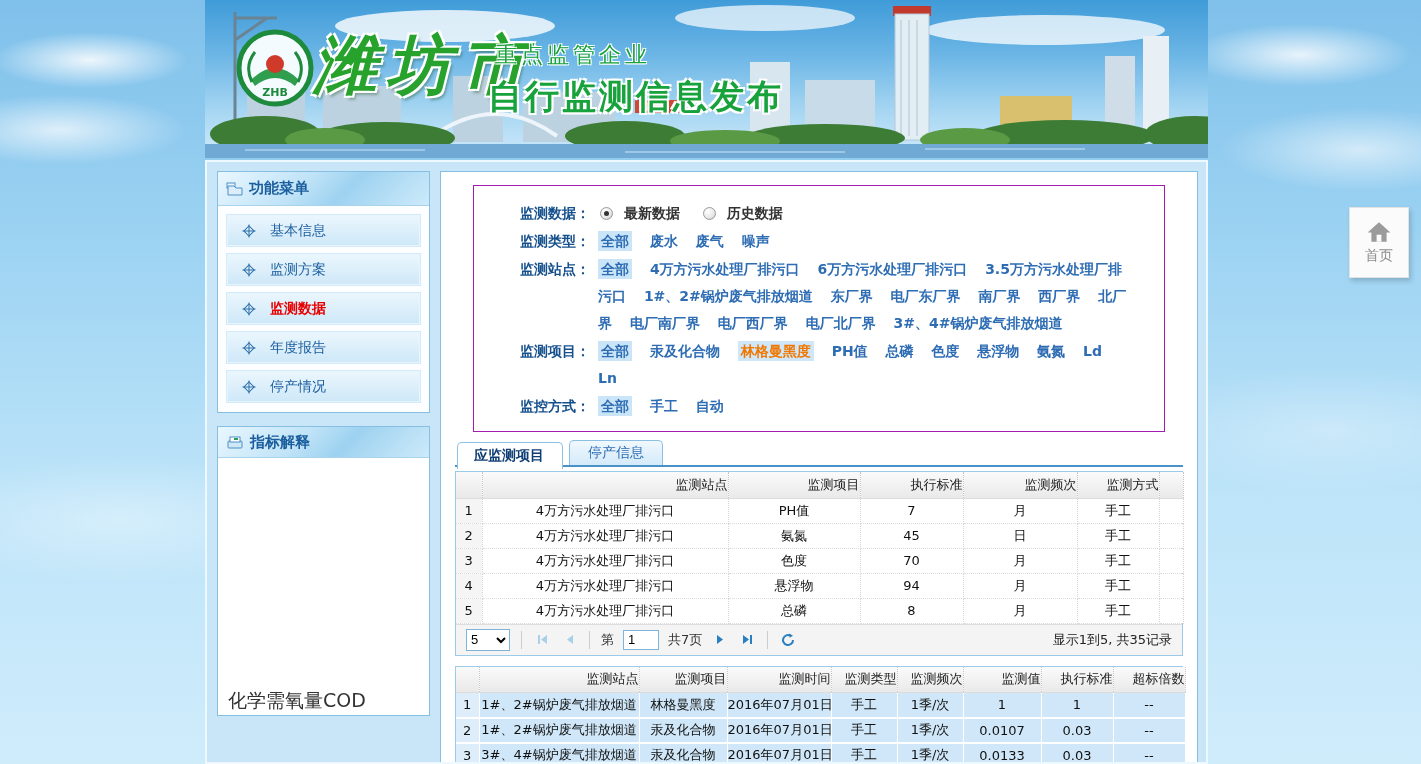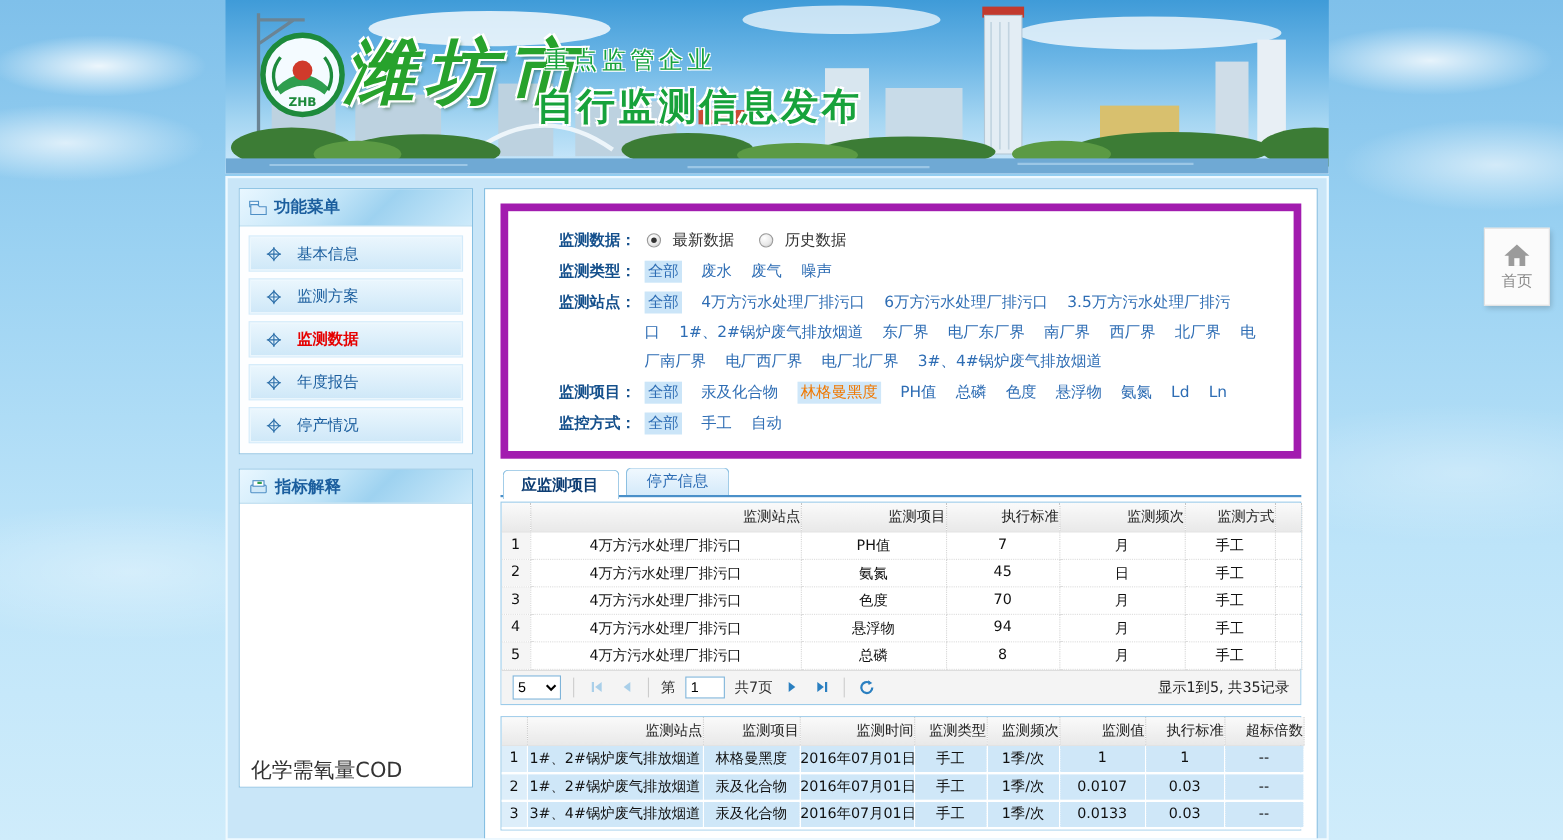--- a/index.html
+++ b/index.html
@@ -55,7 +55,7 @@
     background:linear-gradient(180deg,#ffffff,#f2f9fe); border-bottom:2px solid #2f80c3; }
   .main-header .title { color:#1b5e9e; font-size:15px; font-weight:bold; }
 
-  .filter-box { margin:13px 14px 0; border:7px solid #a21caf; padding:14px 12px 10px 34px; }
+  .filter-box { margin:13px 32px 0; border:1px solid #a21caf; padding:14px 12px 10px 34px; }
   .f-row { display:flex; font-size:14px; line-height:27px; margin-bottom:1px; }
   .f-label { flex:none; width:82px; text-align:right; color:#15508c; font-weight:bold; }
   .f-opts { flex:1; padding-left:8px; padding-right:20px; color:#2e6db4; }

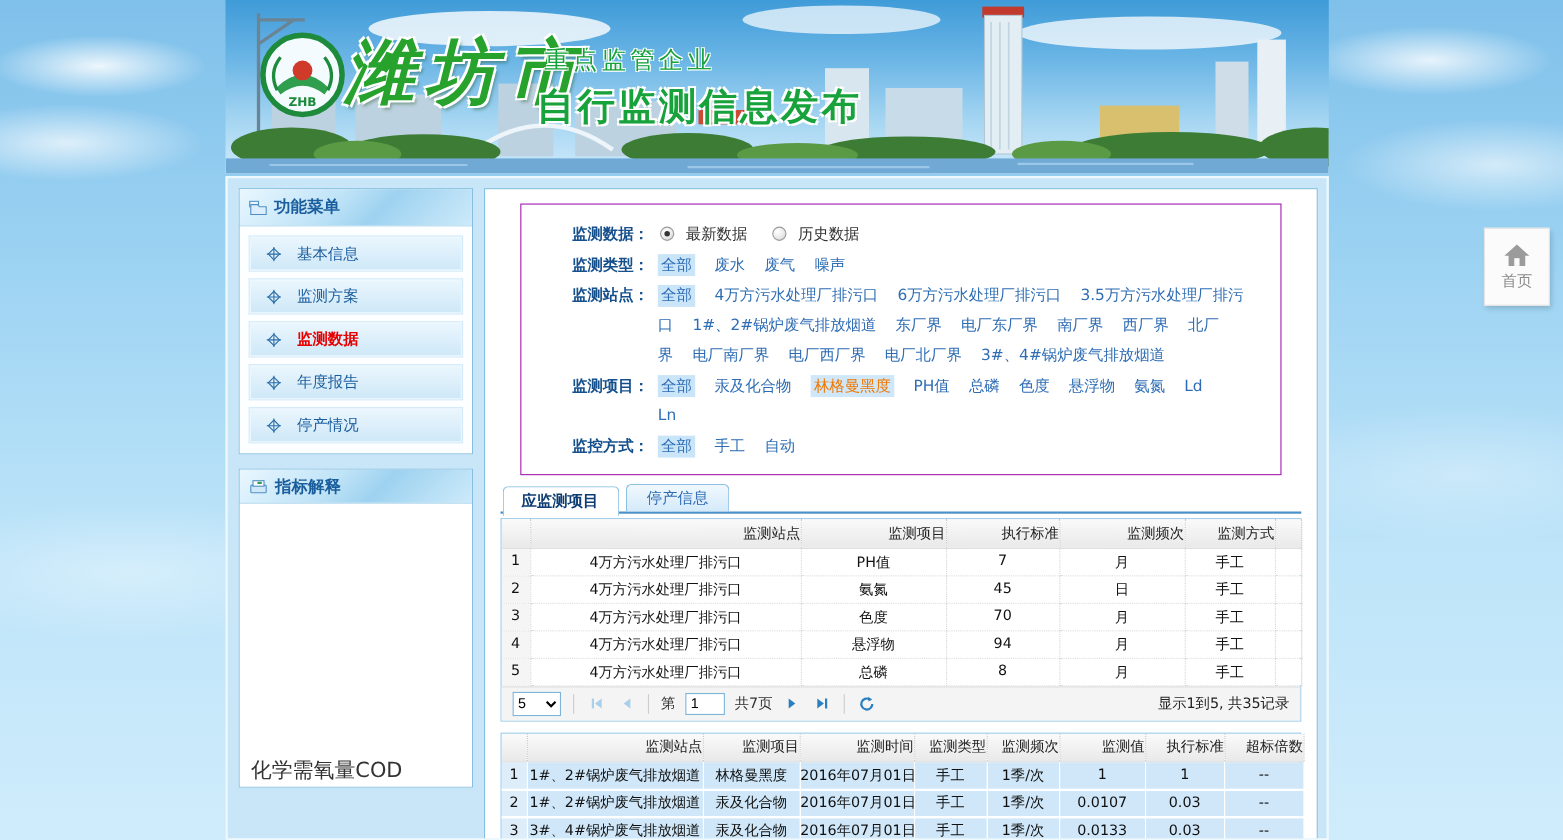--- a/index.html
+++ b/index.html
@@ -58,7 +58,7 @@
   .filter-box { margin:13px 32px 0; border:1px solid #a21caf; padding:14px 12px 10px 34px; }
   .f-row { display:flex; font-size:14px; line-height:27px; margin-bottom:1px; }
   .f-label { flex:none; width:82px; text-align:right; color:#15508c; font-weight:bold; }
-  .f-opts { flex:1; padding-left:8px; padding-right:20px; color:#2e6db4; }
+  .f-opts { flex:1; padding-left:8px; padding-right:20px; color:#2e6db4;font-weight:bold; }
   .f-opt { margin-right:13px; cursor:pointer; white-space:normal; }
   .f-opt.sel { background:#cbe5f8; padding:2px 3px; }
   .f-opt.hl { background:#cfe7f9; padding:2px 3px; color:#f07800; }

